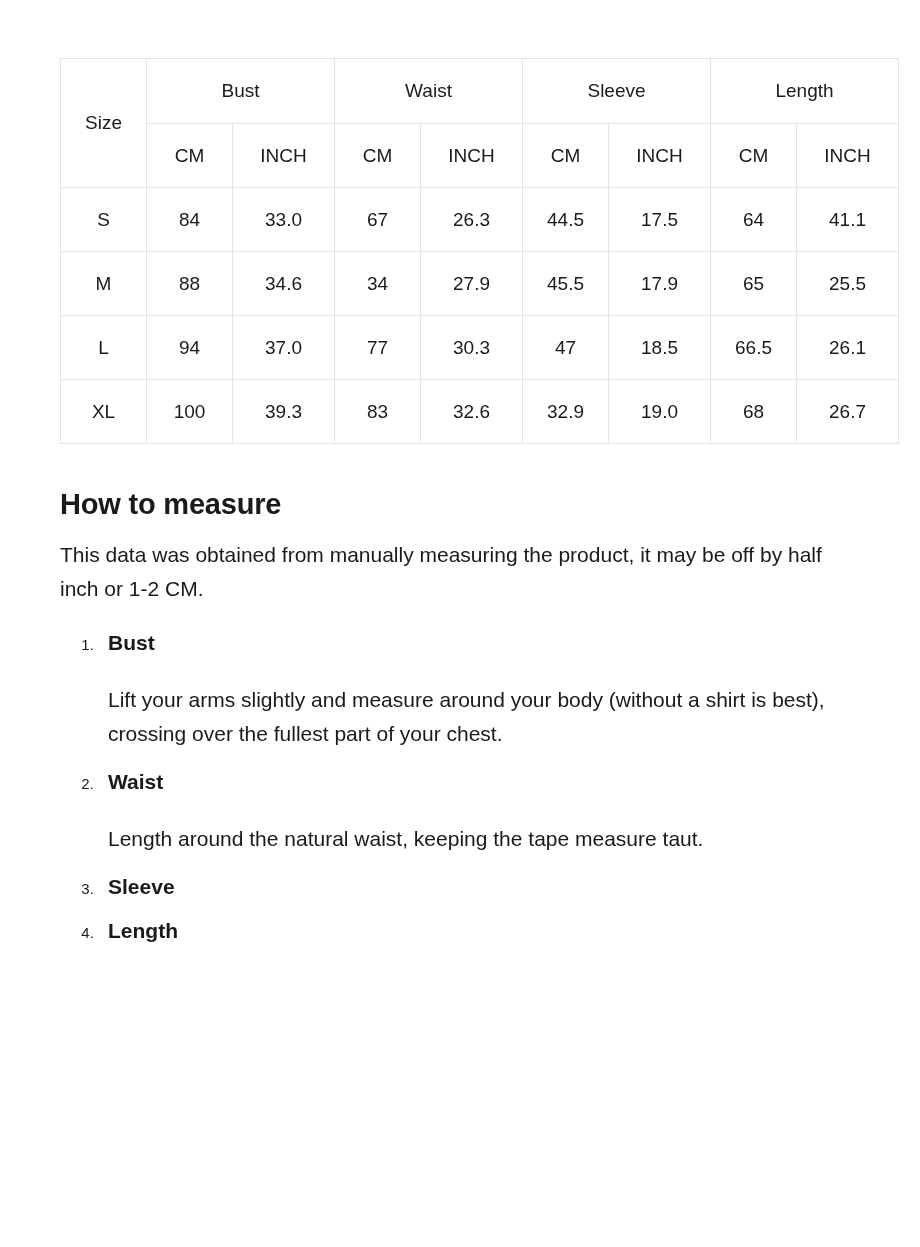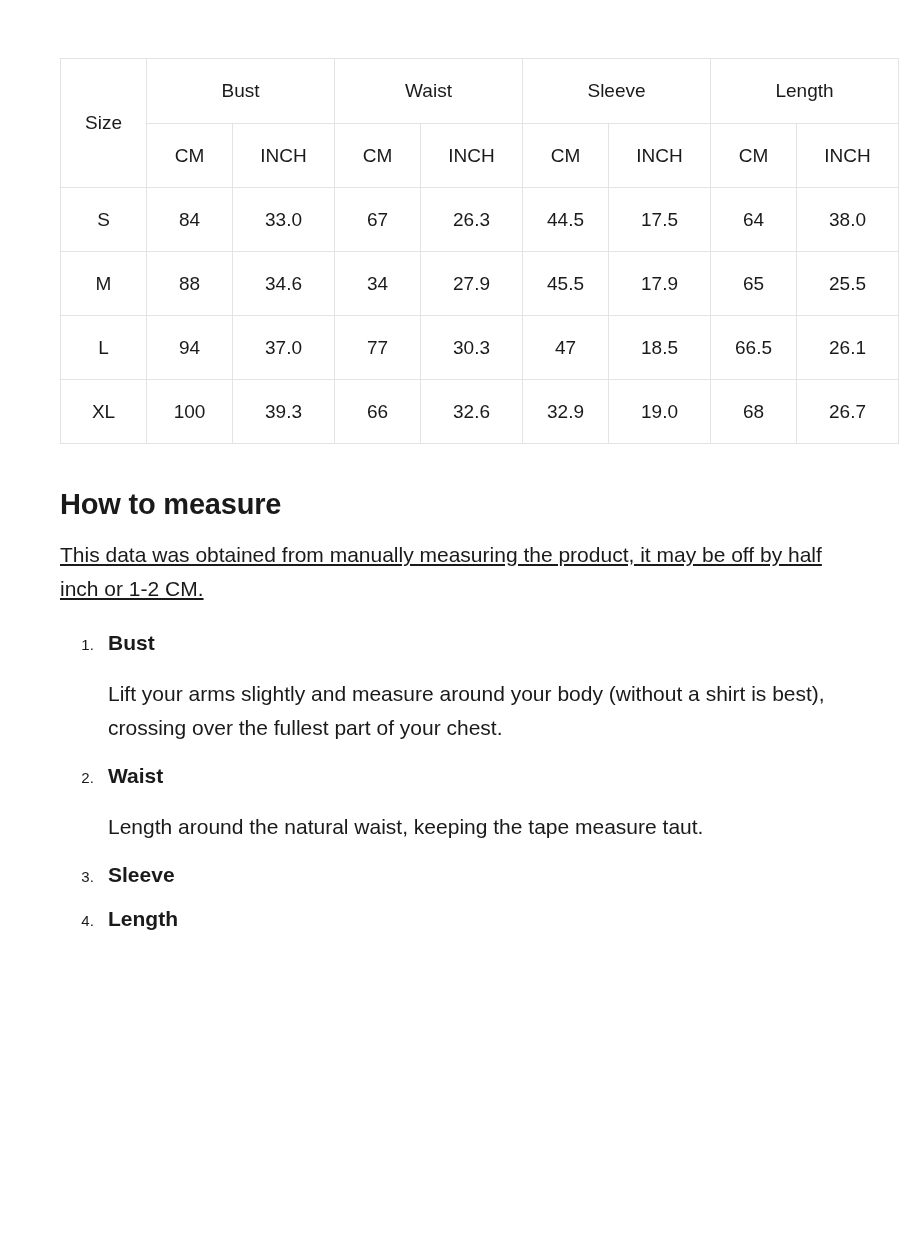--- a/index.html
+++ b/index.html
@@ -146,7 +146,7 @@
         <td>44.5</td>
         <td>17.5</td>
         <td>64</td>
-        <td>38.0</td>
+        <td>41.1</td>
       </tr>
       <tr>
         <td>M</td>

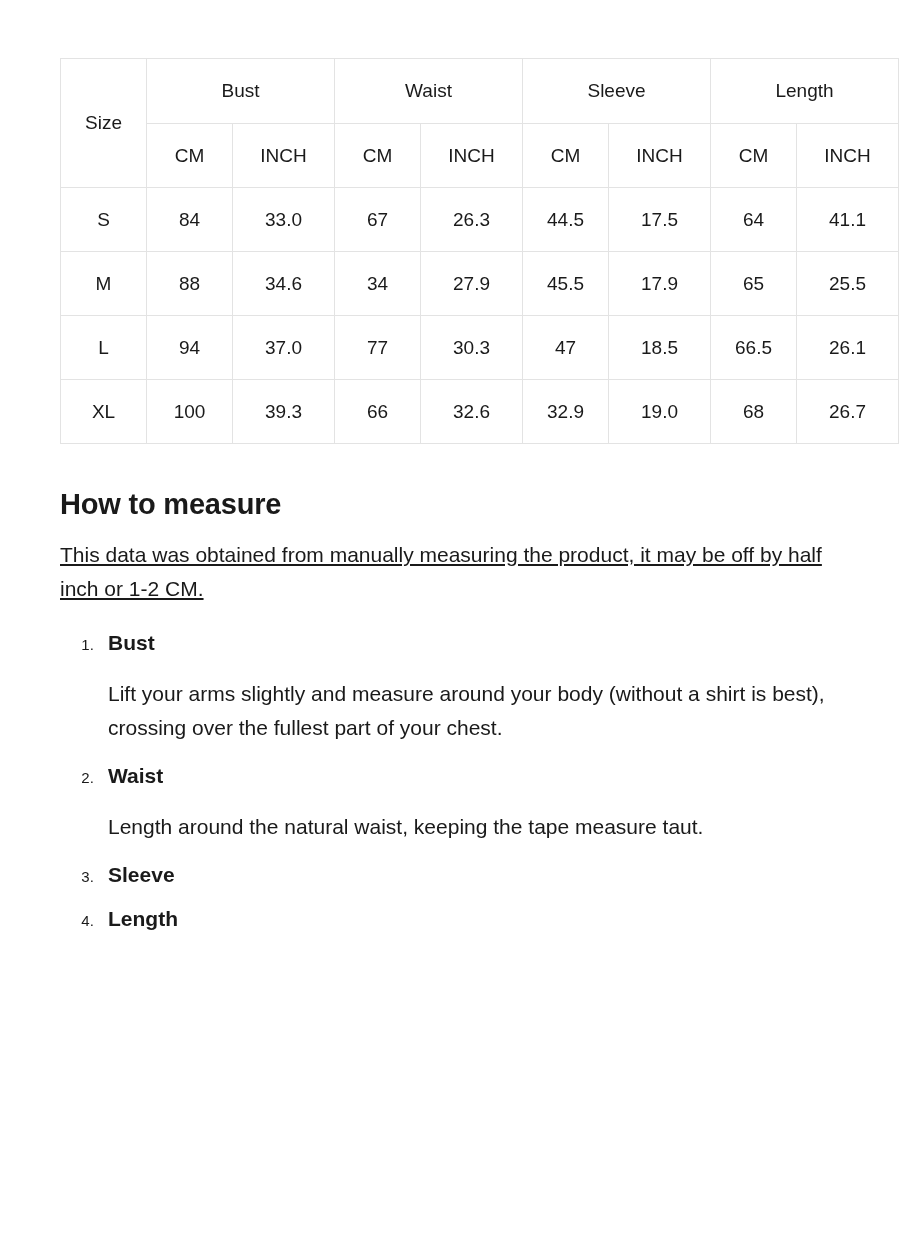--- a/index.html
+++ b/index.html
@@ -174,7 +174,7 @@
         <td>XL</td>
         <td>100</td>
         <td>39.3</td>
-        <td>66</td>
+        <td>83</td>
         <td>32.6</td>
         <td>32.9</td>
         <td>19.0</td>

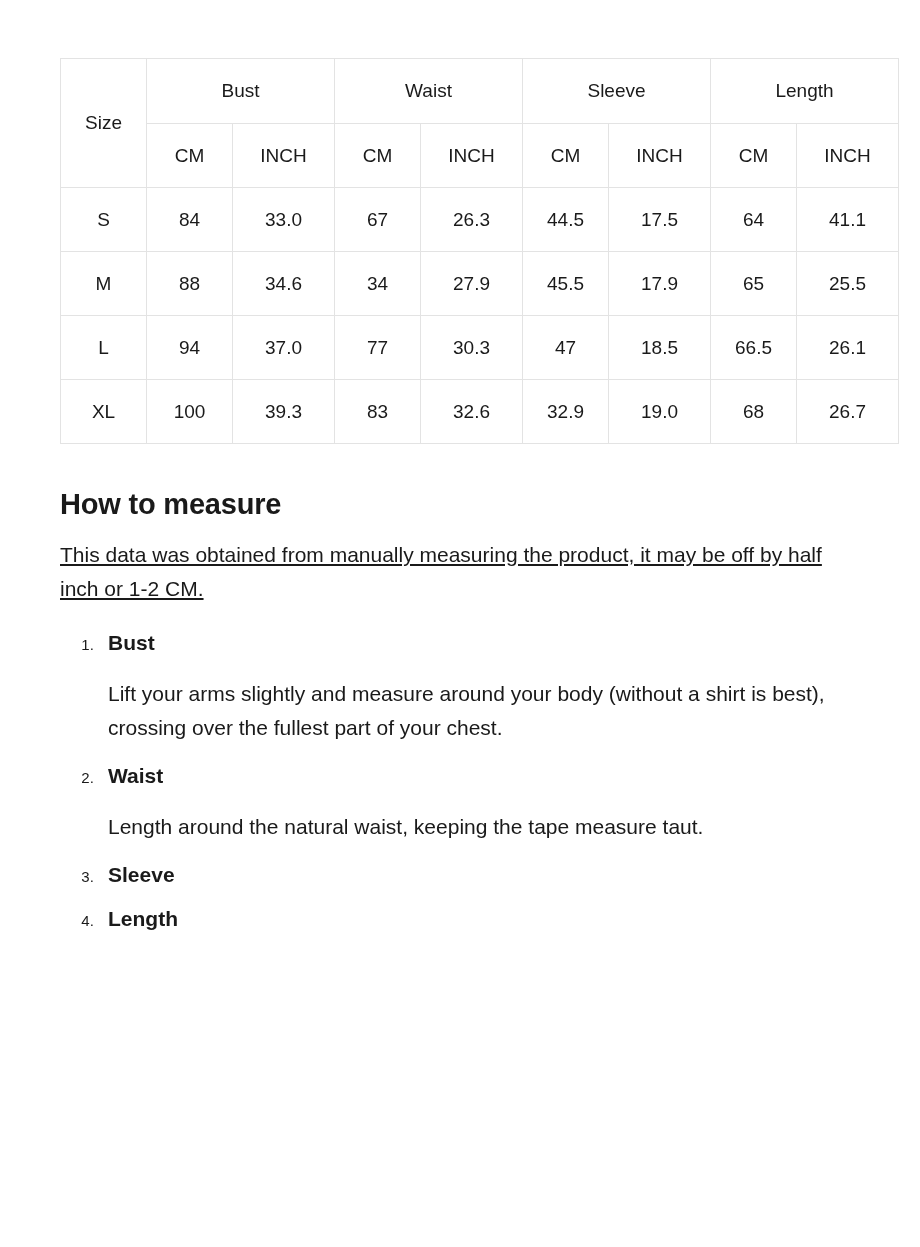--- a/index.html
+++ b/index.html
@@ -71,7 +71,6 @@
     line-height: 1.62;
     margin: 17px 0 0 0;
     max-width: 800px;
-    text-decoration: underline;
   }
   ol.steps {
     margin: 24px 0 0 0;

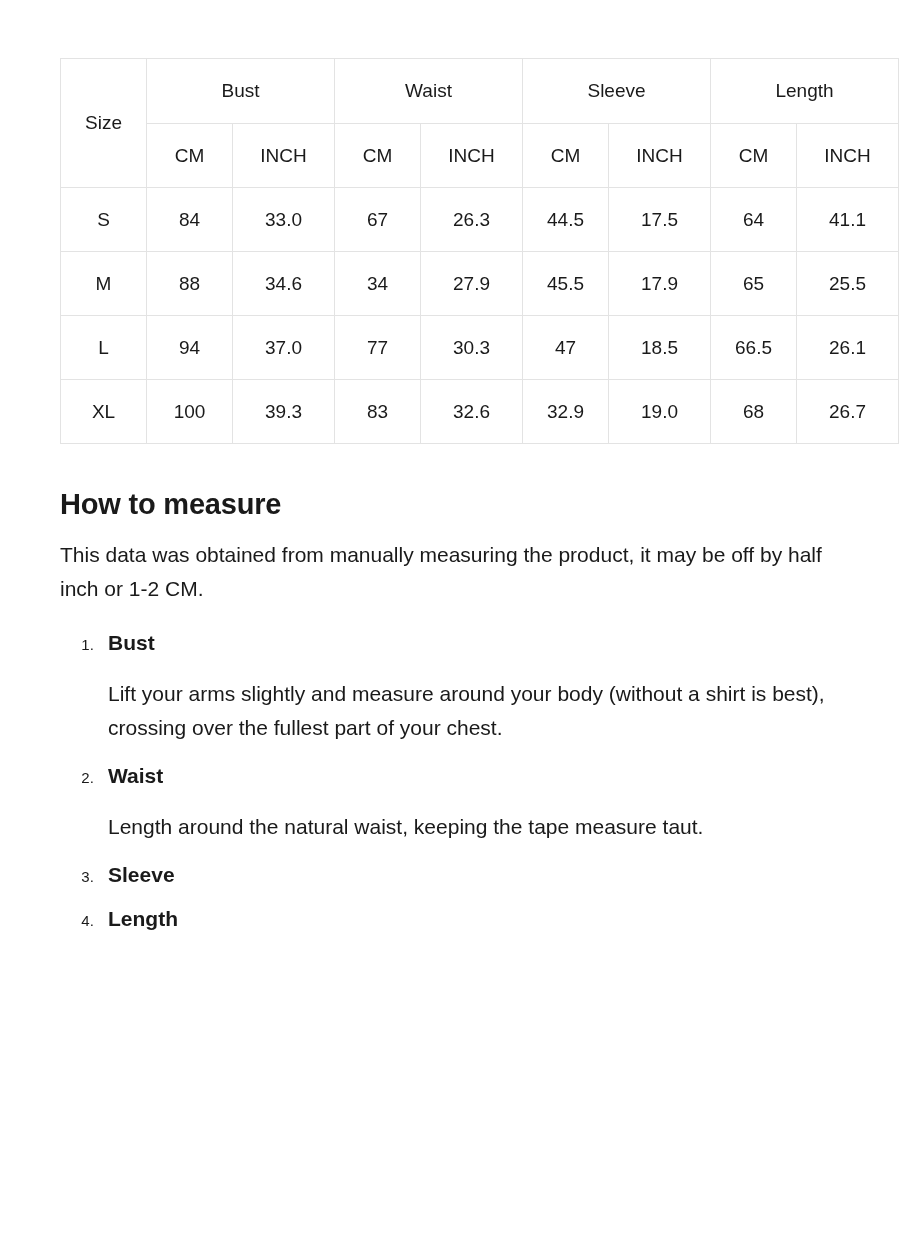--- a/index.html
+++ b/index.html
@@ -95,7 +95,7 @@
     font-size: 21px;
     line-height: 1.62;
     display: block;
-    margin-top: 22px;
+    margin-top: 28px;
     max-width: 770px;
   }
 </style>

